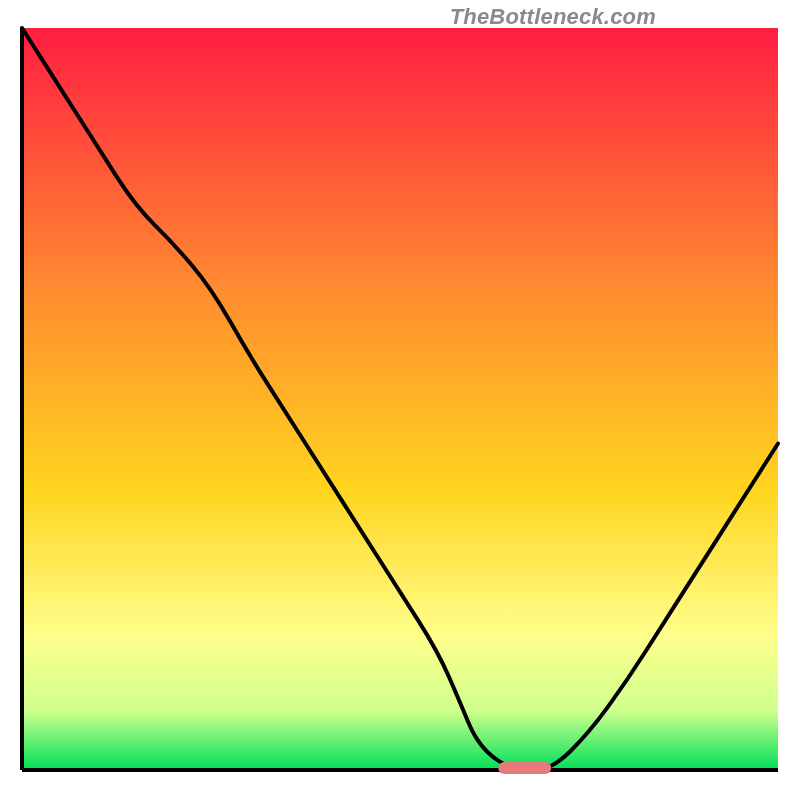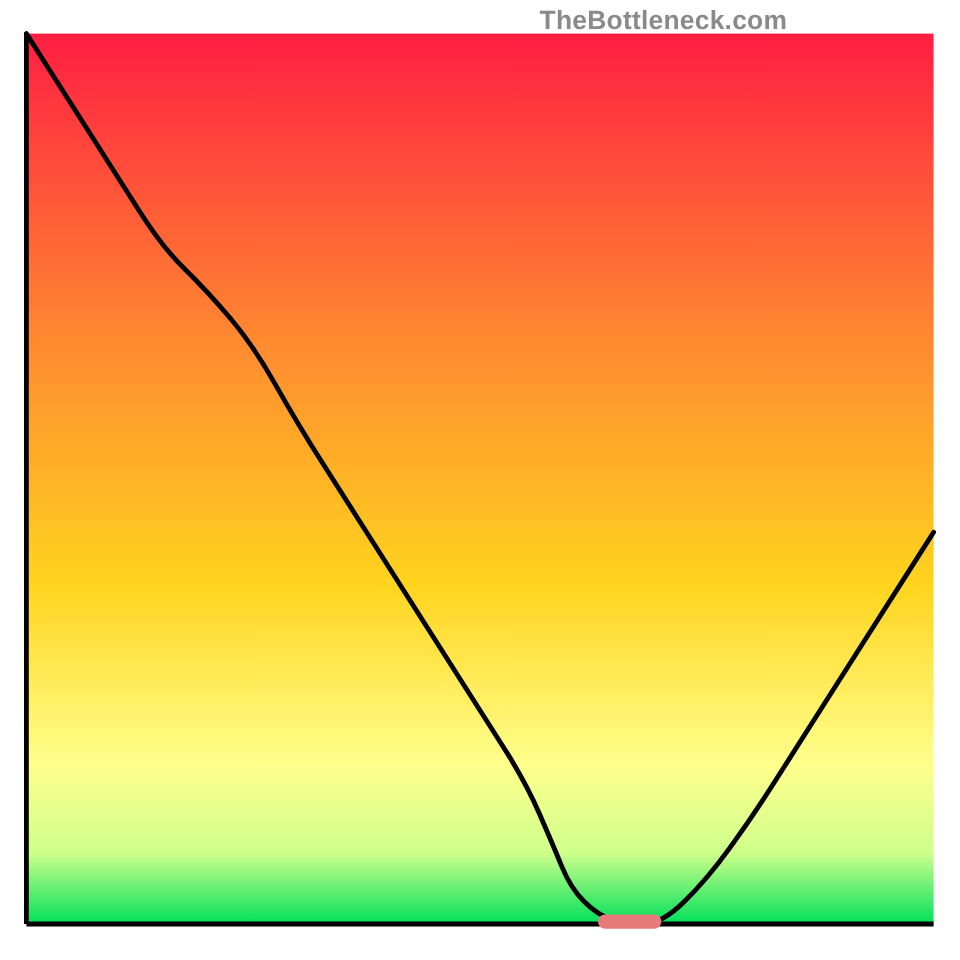--- a/index.html
+++ b/index.html
@@ -14,6 +14,7 @@
     position: relative;
     width: 668px;
     height: 800px;
+    font-style: italic;
   }
   svg {
     display: block;

